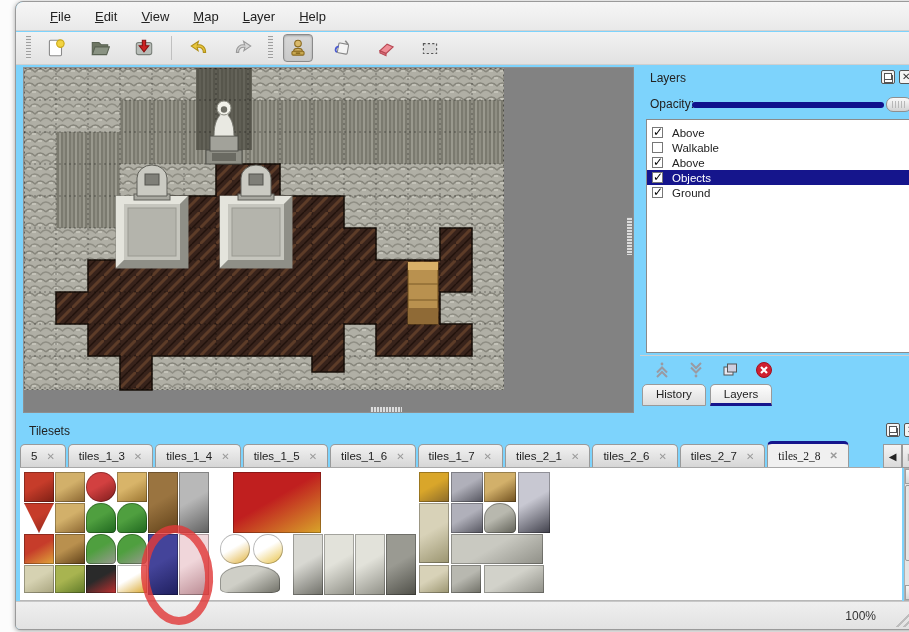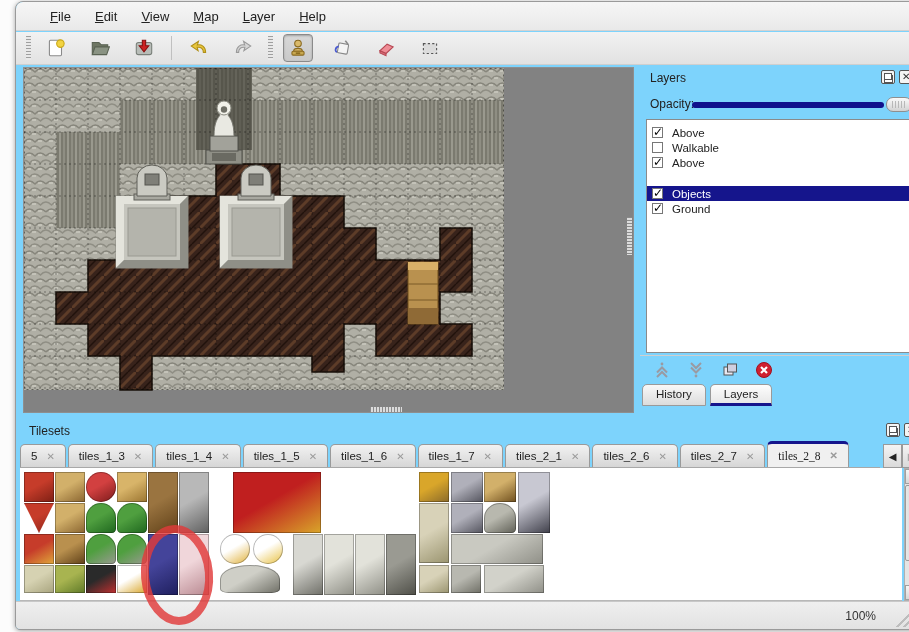--- a/index.html
+++ b/index.html
@@ -48,7 +48,7 @@
   #layer-list { position:absolute; left:6px; top:52px; width:265px; height:234px; background:#fff; border:1px solid #8a8a8a;
                 padding-top:5px; overflow:hidden; font-size:11.5px; }
   .layer-row { display:flex; align-items:center; height:15px; padding-left:5px; gap:9px; }
-  .layer-row.selected { background:#15158c; color:#fff;margin-top:16px; }
+  .layer-row.selected { background:#15158c; color:#fff; }
   .cb { width:11px; height:11px; background:#fff; border:1px solid #777; position:relative; flex:none; }
   .cb.checked:before { content:"\2713"; position:absolute; left:0px; top:-3px; font-size:12px; font-weight:bold; color:#000; }
   #layer-btns { position:absolute; left:0; top:288px; width:100%; height:28px; border-top:1px solid #cfcfcf;

